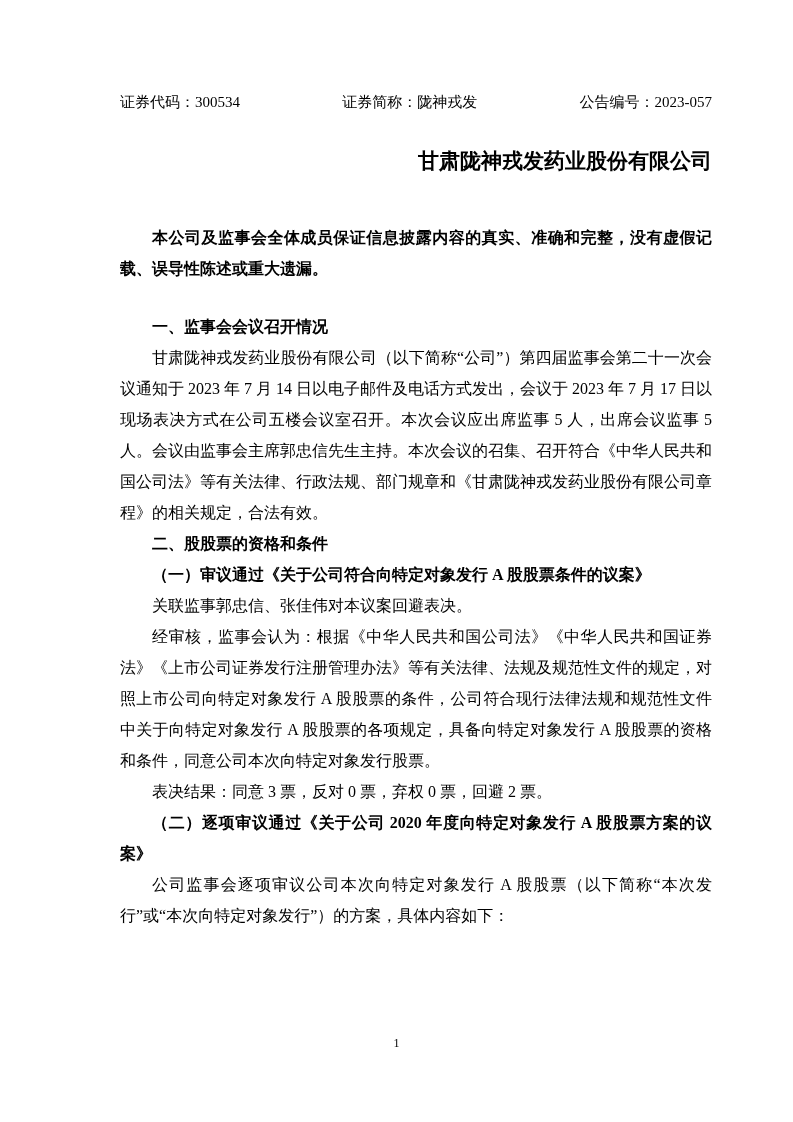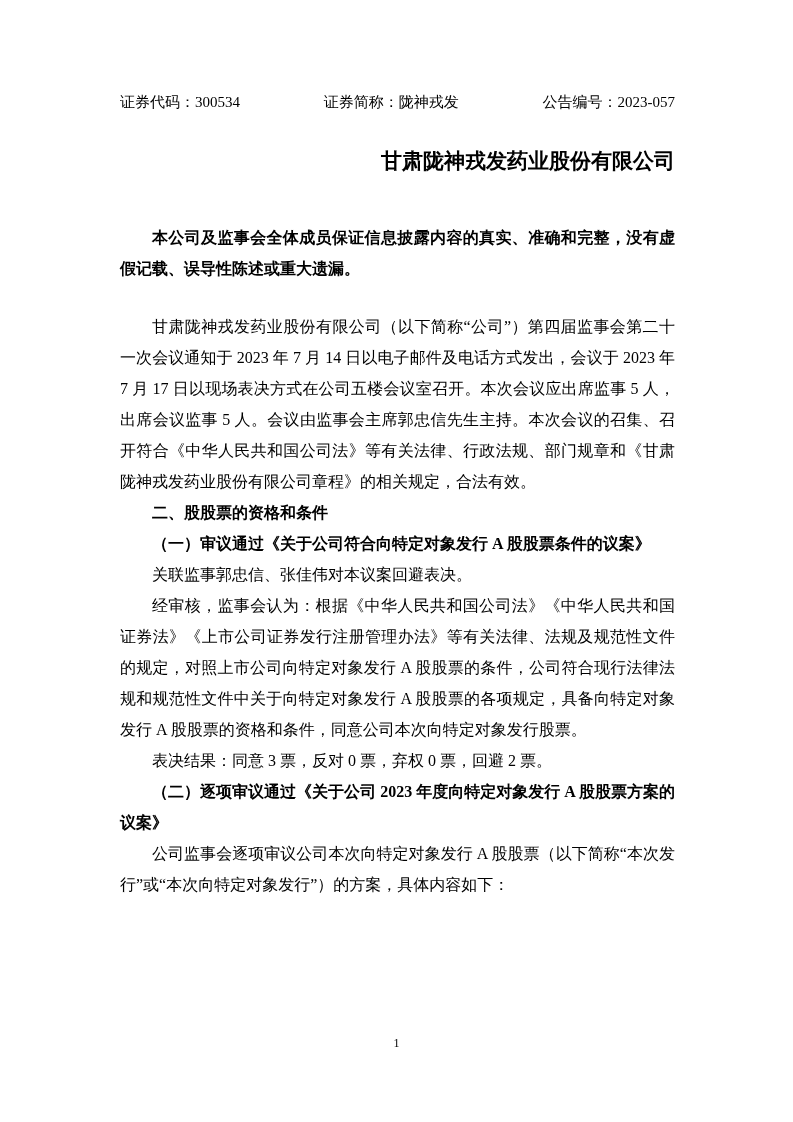--- a/index.html
+++ b/index.html
@@ -13,7 +13,7 @@
     height: 1122px;
     background: #ffffff;
     box-sizing: border-box;
-    padding: 93px 118px 0 120px;
+    padding: 93px 81px 0 120px;
     font-family: "Liberation Serif", serif;
     color: #000000;
     overflow: hidden;

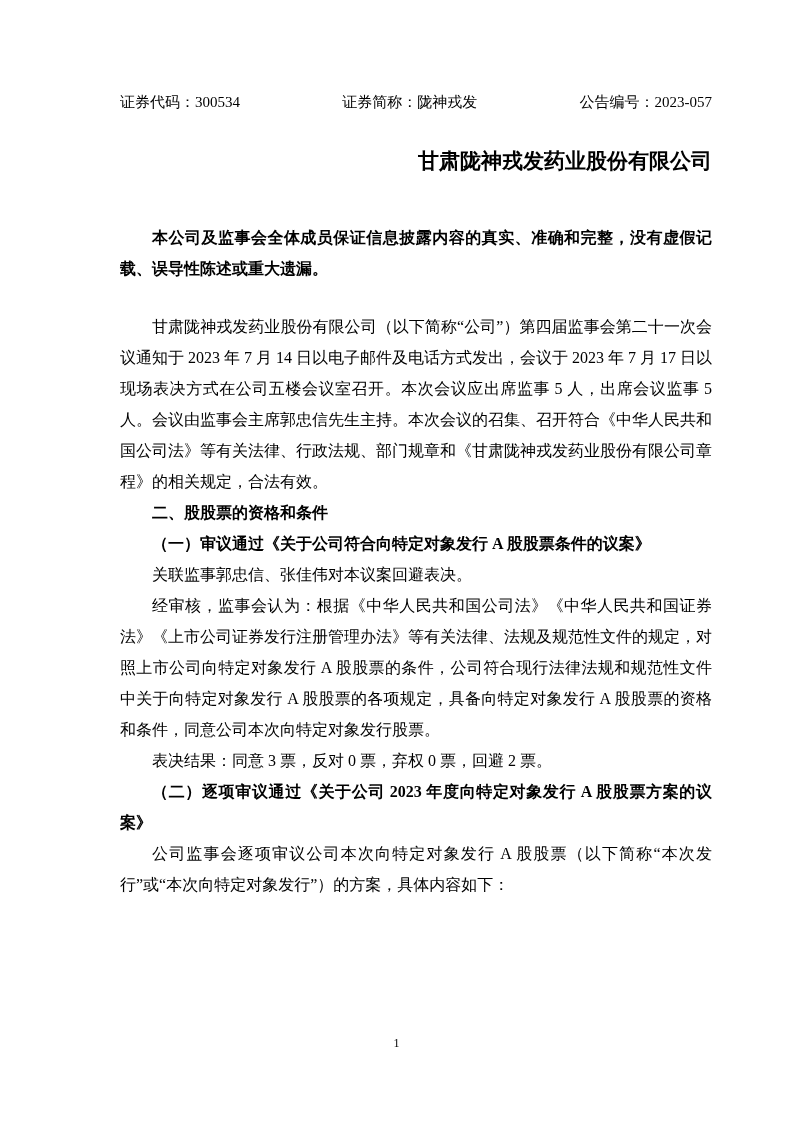--- a/index.html
+++ b/index.html
@@ -82,6 +82,7 @@
   <div class="statement">本公司及监事会全体成员保证信息披露内容的真实、准确和完整，没有虚假记载、误导性陈述或重大遗漏。</div>
 
   <div class="body-text">
+    <p class="bold">一、监事会会议召开情况</p>
     <p>甘肃陇神戎发药业股份有限公司（以下简称“公司”）第四届监事会第二十一次会议通知于 2023 年 7 月 14 日以电子邮件及电话方式发出，会议于 2023 年 7 月 17 日以现场表决方式在公司五楼会议室召开。本次会议应出席监事 5 人，出席会议监事 5 人。会议由监事会主席郭忠信先生主持。本次会议的召集、召开符合《中华人民共和国公司法》等有关法律、行政法规、部门规章和《甘肃陇神戎发药业股份有限公司章程》的相关规定，合法有效。</p>
     <p class="bold">二、股股票的资格和条件</p>
     <p class="bold">（一）审议通过《关于公司符合向特定对象发行 A 股股票条件的议案》</p>

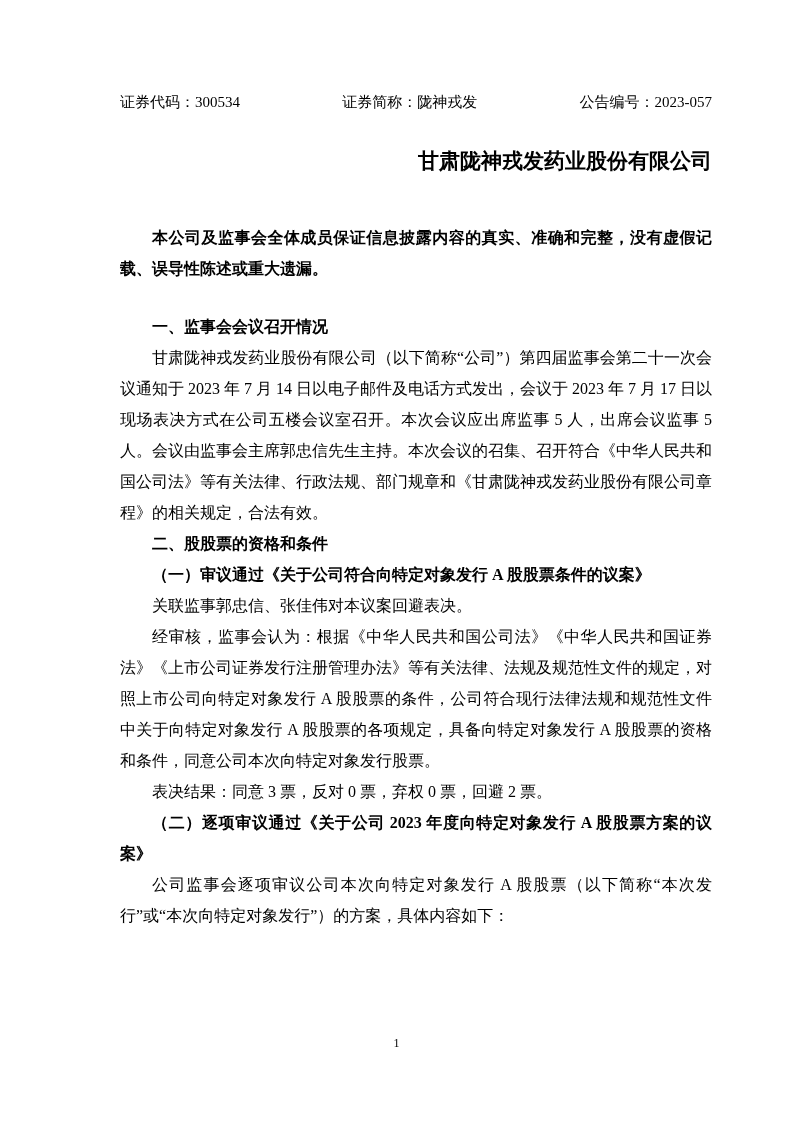--- a/index.html
+++ b/index.html
@@ -89,7 +89,7 @@
     <p>关联监事郭忠信、张佳伟对本议案回避表决。</p>
     <p>经审核，监事会认为：根据《中华人民共和国公司法》《中华人民共和国证券法》《上市公司证券发行注册管理办法》等有关法律、法规及规范性文件的规定，对照上市公司向特定对象发行 A 股股票的条件，公司符合现行法律法规和规范性文件中关于向特定对象发行 A 股股票的各项规定，具备向特定对象发行 A 股股票的资格和条件，同意公司本次向特定对象发行股票。</p>
     <p>表决结果：同意 3 票，反对 0 票，弃权 0 票，回避 2 票。</p>
-    <p class="bold">（二）逐项审议通过《关于公司 2023 年度向特定对象发行 A 股股票方案的议案》</p>
+    <p class="bold">（二）逐项审议通过《关于公司 2020 年度向特定对象发行 A 股股票方案的议案》</p>
     <p>公司监事会逐项审议公司本次向特定对象发行 A 股股票（以下简称“本次发行”或“本次向特定对象发行”）的方案，具体内容如下：</p>
   </div>
 

